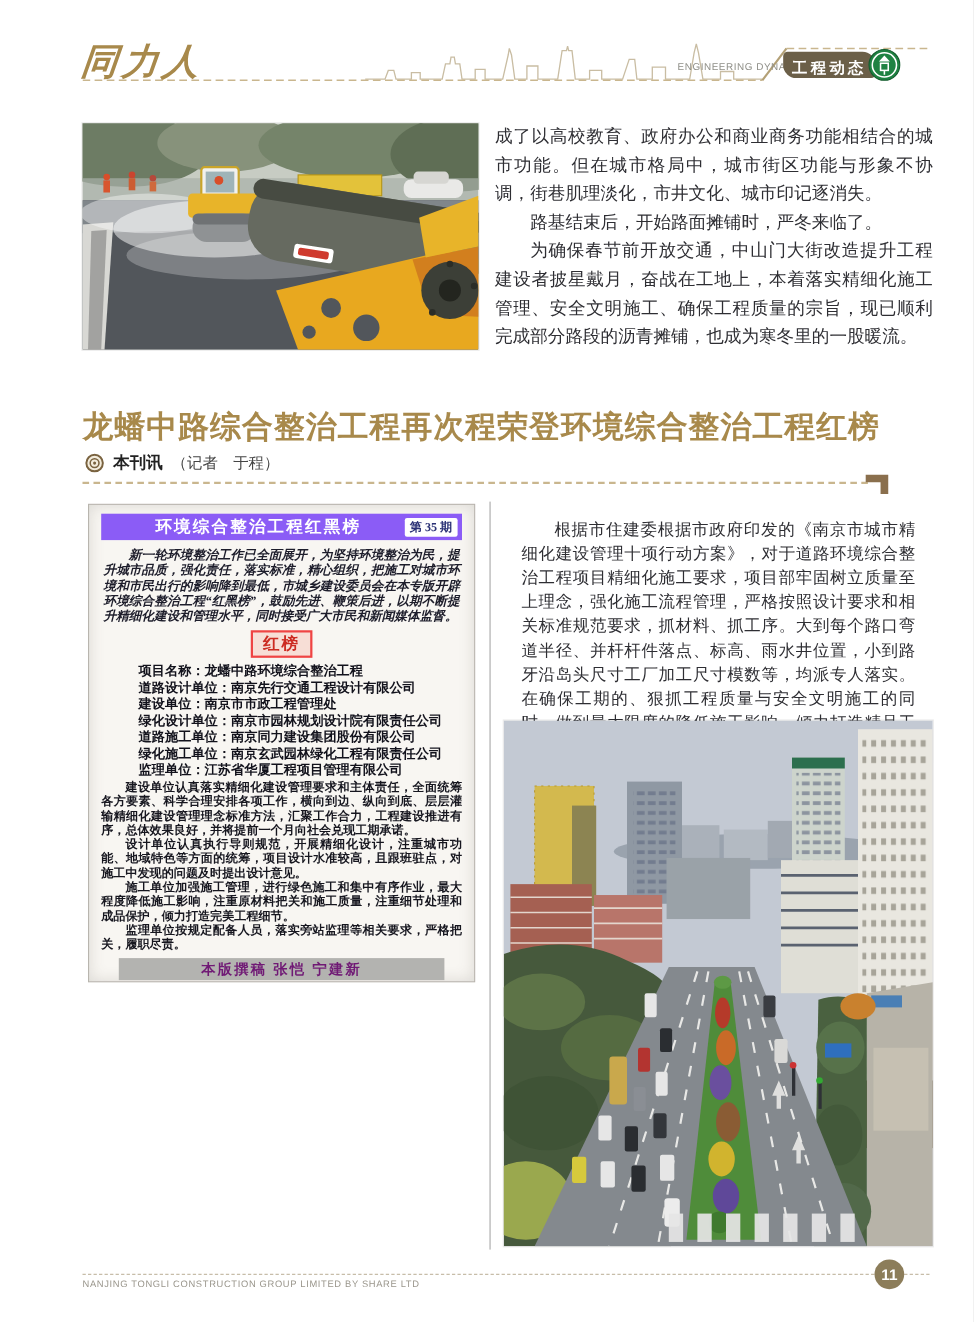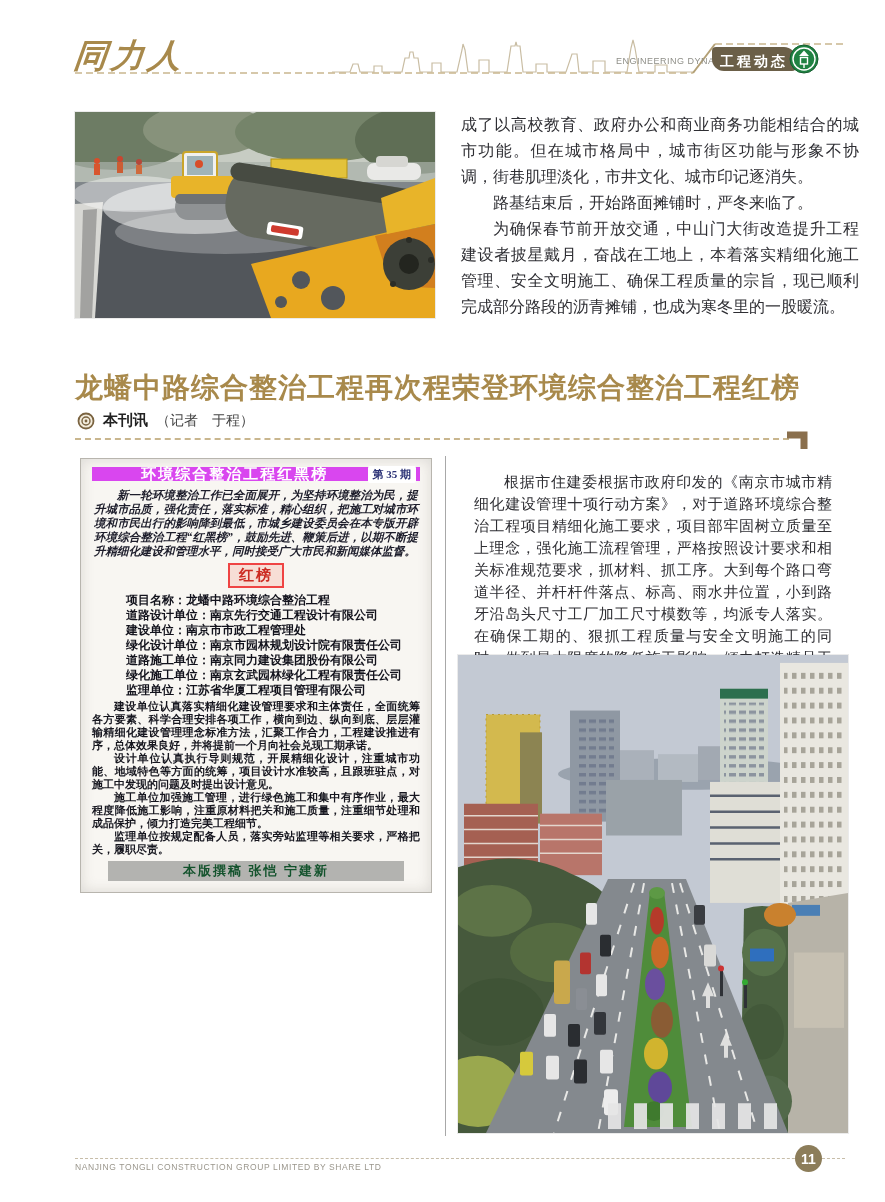--- a/index.html
+++ b/index.html
@@ -33,8 +33,8 @@
   .photo{position:absolute;box-shadow:0 0 0 1px rgba(0,0,0,.08);}
   .construction-photo{left:75px;top:112px;width:360px;height:206px;}
   .intro-text{
-    position:absolute;left:461px;top:112px;width:398px;
-    font-size:16px;line-height:26px;text-align:justify;
+    position:absolute;left:450px;top:112px;width:398px;
+    font-size:16px;line-height:26px;text-align:justify;font-family:Liberation Mono, monospace;
   }
   .intro-text p{margin:0;}
   .intro-text p.ind{text-indent:2em;}

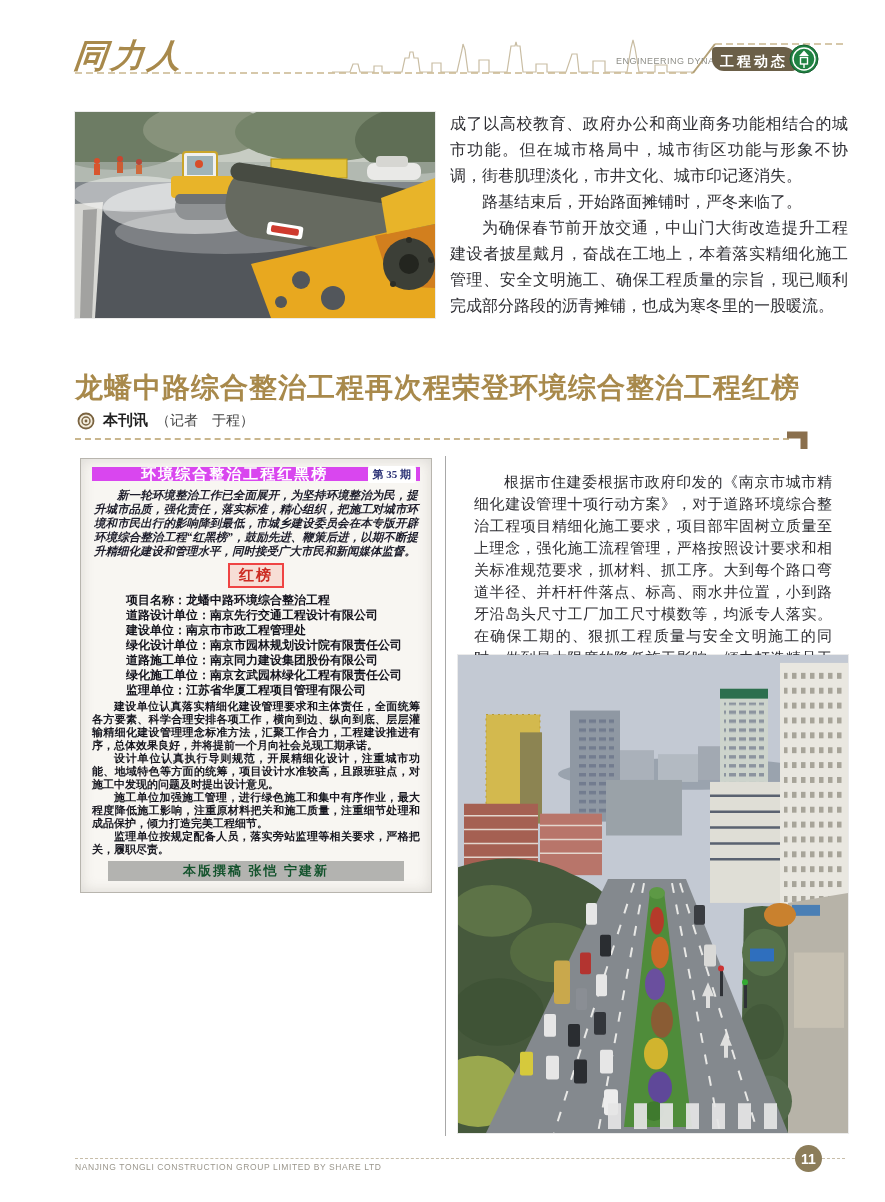--- a/index.html
+++ b/index.html
@@ -59,7 +59,7 @@
     padding:8px 11px;box-sizing:border-box;overflow:hidden;
   }
   .doc-bar{
-    display:flex;align-items:center;background:#d946ef;height:14px;padding:0 4px 0 10px;
+    display:flex;align-items:center;background:#8b5cf6;height:24px;padding:0 4px 0 10px;
   }
   .doc-bar .doc-title{
     flex:1;text-align:center;color:#fff;font-weight:bold;font-size:15px;letter-spacing:2px;

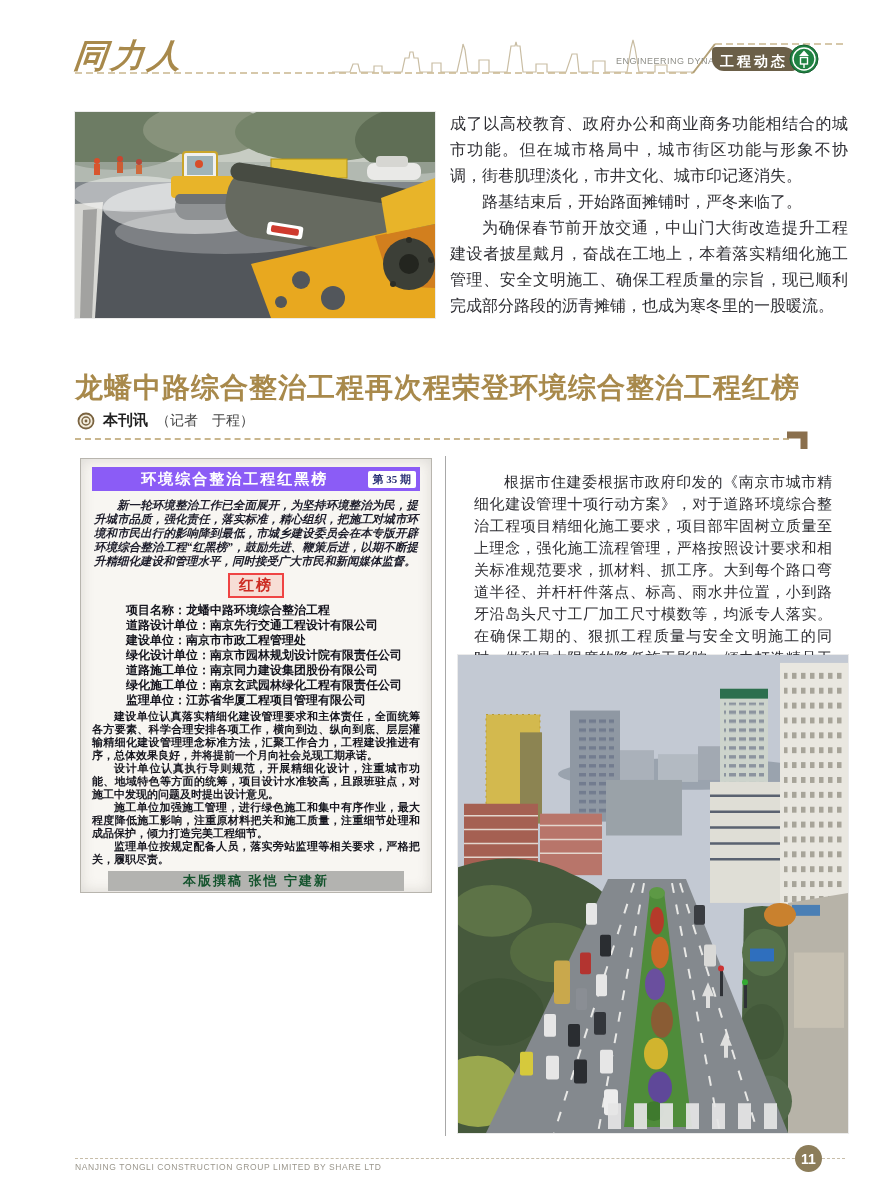--- a/index.html
+++ b/index.html
@@ -85,7 +85,7 @@
     color:#16161f;text-indent:2em;text-align:justify;}
   .doc-credit{
     margin:5px auto 0;width:90%;height:20px;line-height:20px;background:#b3b3b0;
-    text-align:center;font-size:13px;font-weight:bold;color:#14532d;
+    text-align:center;font-size:13px;font-weight:bold;color:#701a75;
     font-family:"Liberation Sans",sans-serif;letter-spacing:2px;
   }
   

